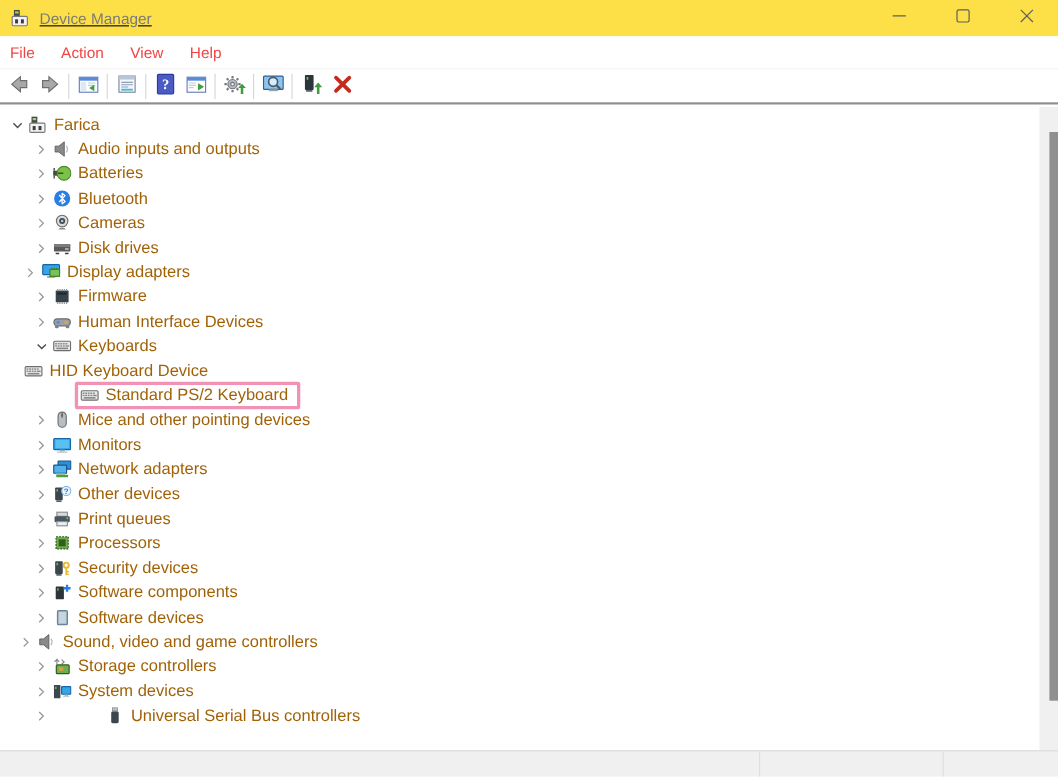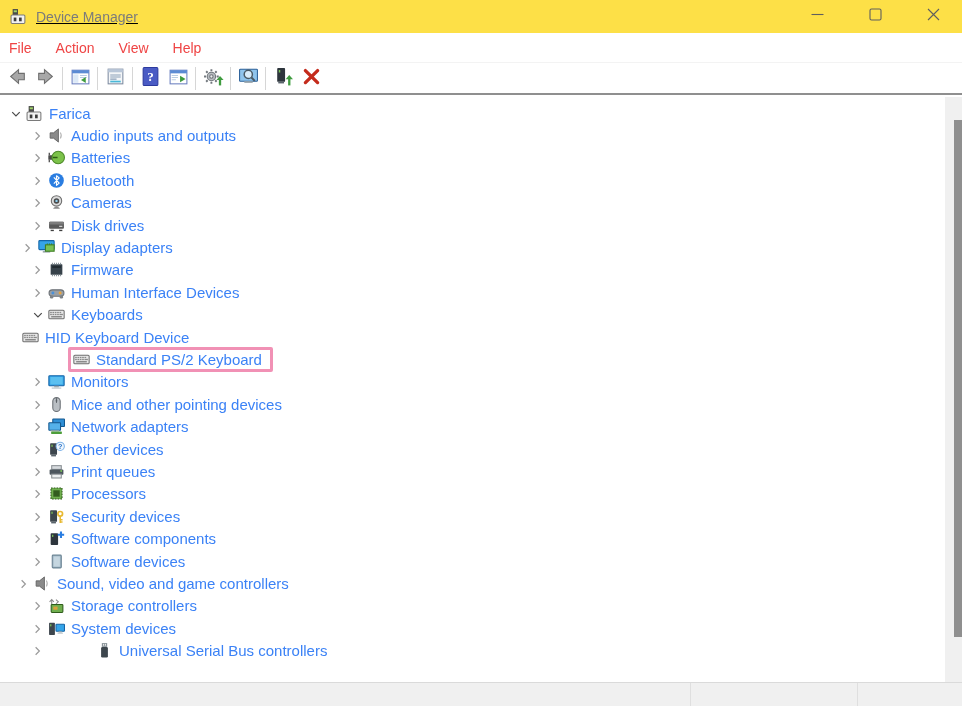--- a/index.html
+++ b/index.html
@@ -37,7 +37,7 @@
   .row-content.hl { border:3px solid #f191b5; border-radius:2px;
     padding:1px 8px 1px 2px; margin:-3px 0 -3px -2px; background:#fff; }
   .ticon { width:17px; height:17px; margin-right:6px; flex:none; display:flex; }
-  .tlabel { font-size:15px; color:#3b82f6; }
+  .tlabel { font-size:15px; color:#a16207; }
   
   .scrollbar { position:absolute; top:97px; right:0; width:17px; bottom:24px; background:#f0f0f0; }
   .scroll-thumb { position:absolute; top:23px; right:0; width:8px; height:517px; background:#8f8f8f; }

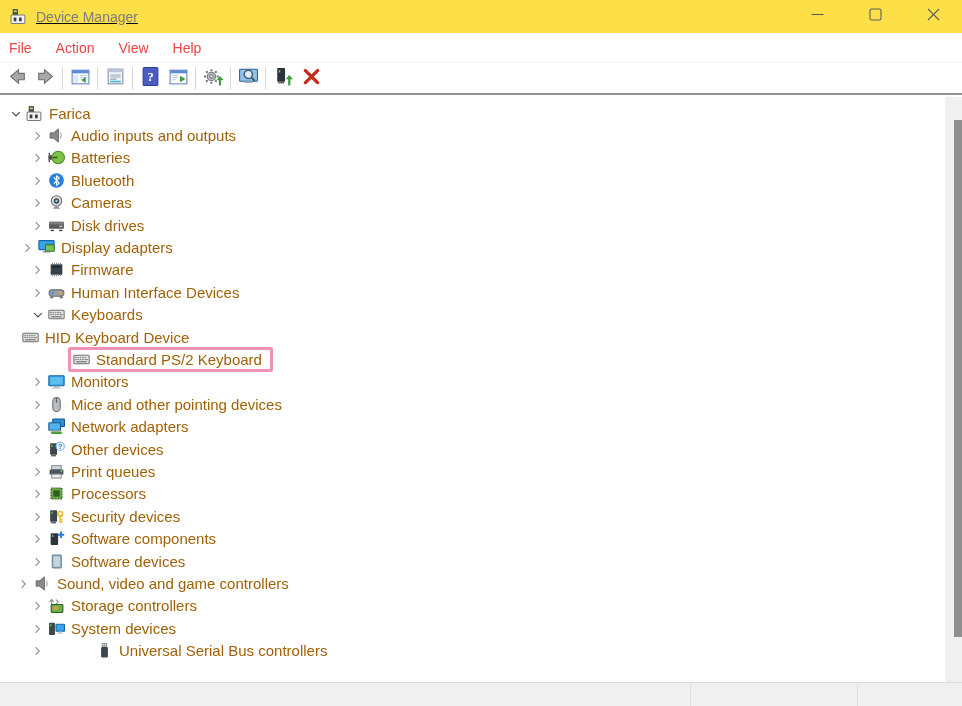--- a/index.html
+++ b/index.html
@@ -416,6 +416,23 @@
       <span class="row-content">
         <span class="ticon">
           <svg width="17" height="17" viewBox="0 0 16 16" xmlns="http://www.w3.org/2000/svg">
+            <rect x="4.5" y="1.5" width="7" height="13" rx="3.5" fill="#b9bec3" stroke="#6b7075"></rect>
+            <path d="M8 1.8v4.8" stroke="#6b7075"></path>
+            <rect x="7.3" y="3" width="1.4" height="2.6" rx="0.7" fill="#5a5f64"></rect>
+          </svg>
+        </span>
+        <span class="tlabel">Mice and other pointing devices</span>
+      </span>
+    </div>
+    <div class="tree-row" style="padding-left: 26px;">
+      <span class="chev">
+        <svg width="15" height="15" viewBox="0 0 16 16" xmlns="http://www.w3.org/2000/svg">
+          <path d="M6 4.5L10 8.5L6 12.5" stroke="#9a9a9a" stroke-width="1.3" fill="none"></path>
+        </svg>
+      </span>
+      <span class="row-content">
+        <span class="ticon">
+          <svg width="17" height="17" viewBox="0 0 16 16" xmlns="http://www.w3.org/2000/svg">
             <rect x="0.8" y="2.5" width="14.4" height="9.5" rx="0.8" fill="#35a4e8" stroke="#1565a8"></rect>
             <rect x="2.2" y="3.8" width="11.6" height="6.9" fill="#5bc0f0"></rect>
             <rect x="5.8" y="12" width="4.4" height="1.6" fill="#9aa7ad"></rect>
@@ -423,23 +440,6 @@
           </svg>
         </span>
         <span class="tlabel">Monitors</span>
-      </span>
-    </div>
-    <div class="tree-row" style="padding-left: 26px;">
-      <span class="chev">
-        <svg width="15" height="15" viewBox="0 0 16 16" xmlns="http://www.w3.org/2000/svg">
-          <path d="M6 4.5L10 8.5L6 12.5" stroke="#9a9a9a" stroke-width="1.3" fill="none"></path>
-        </svg>
-      </span>
-      <span class="row-content">
-        <span class="ticon">
-          <svg width="17" height="17" viewBox="0 0 16 16" xmlns="http://www.w3.org/2000/svg">
-            <rect x="4.5" y="1.5" width="7" height="13" rx="3.5" fill="#b9bec3" stroke="#6b7075"></rect>
-            <path d="M8 1.8v4.8" stroke="#6b7075"></path>
-            <rect x="7.3" y="3" width="1.4" height="2.6" rx="0.7" fill="#5a5f64"></rect>
-          </svg>
-        </span>
-        <span class="tlabel">Mice and other pointing devices</span>
       </span>
     </div>
     <div class="tree-row" style="padding-left: 26px;">

